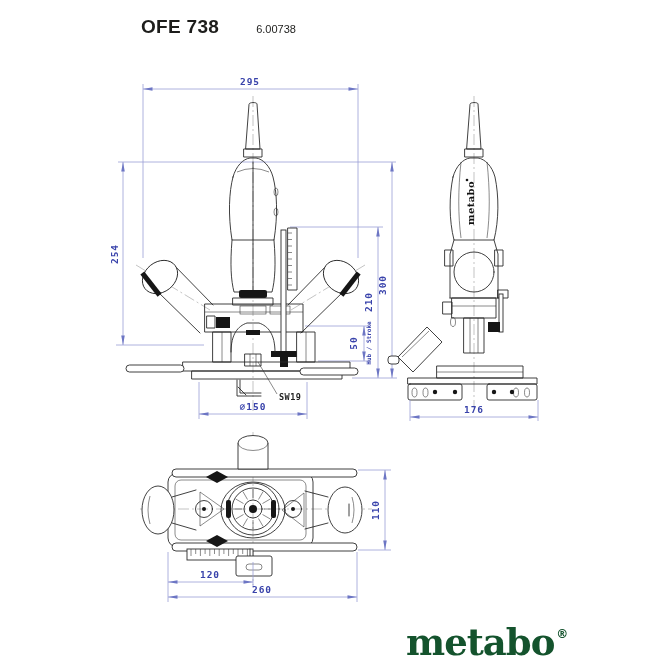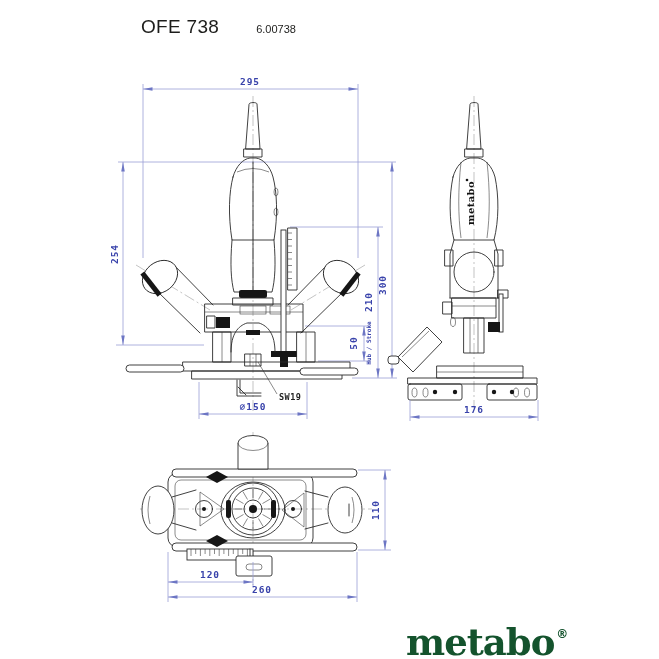--- a/index.html
+++ b/index.html
@@ -6,7 +6,7 @@
   .page{position:relative;width:659px;height:659px;background:#fff;overflow:hidden;
         font-family:"Liberation Sans",sans-serif;}
   .hdr{position:absolute;left:141px;top:16px;display:flex;align-items:baseline;gap:37px;color:#1d1d1b;}
-  .model{font-size:19px;font-weight:400;letter-spacing:.3px;}
+  .model{font-size:19px;font-weight:700;letter-spacing:.3px;}
   .order{font-size:11px;}
   .logo{position:absolute;left:406px;top:600px;color:#14532d;line-height:1;
         font-family:"DejaVu Serif",serif;font-weight:bold;font-size:37px;letter-spacing:-1px;margin-top:24px;}

